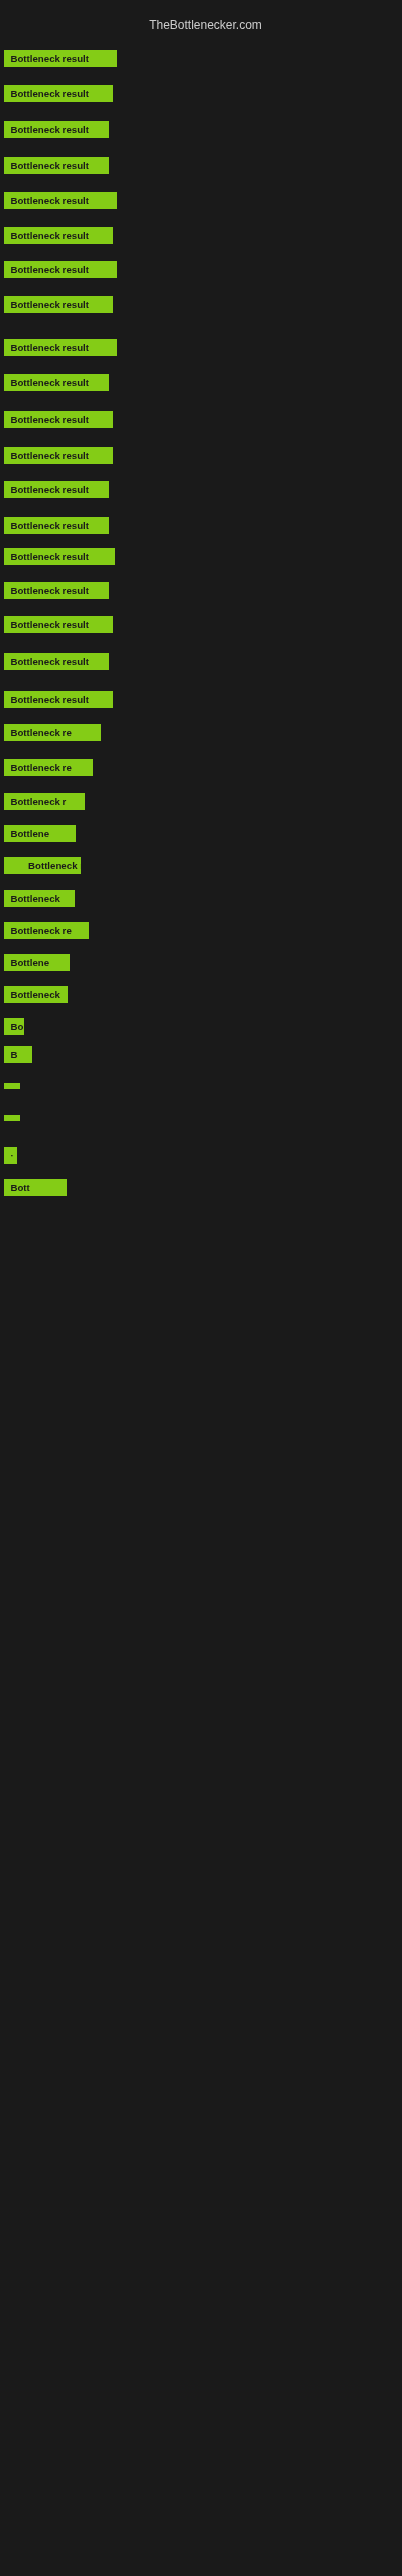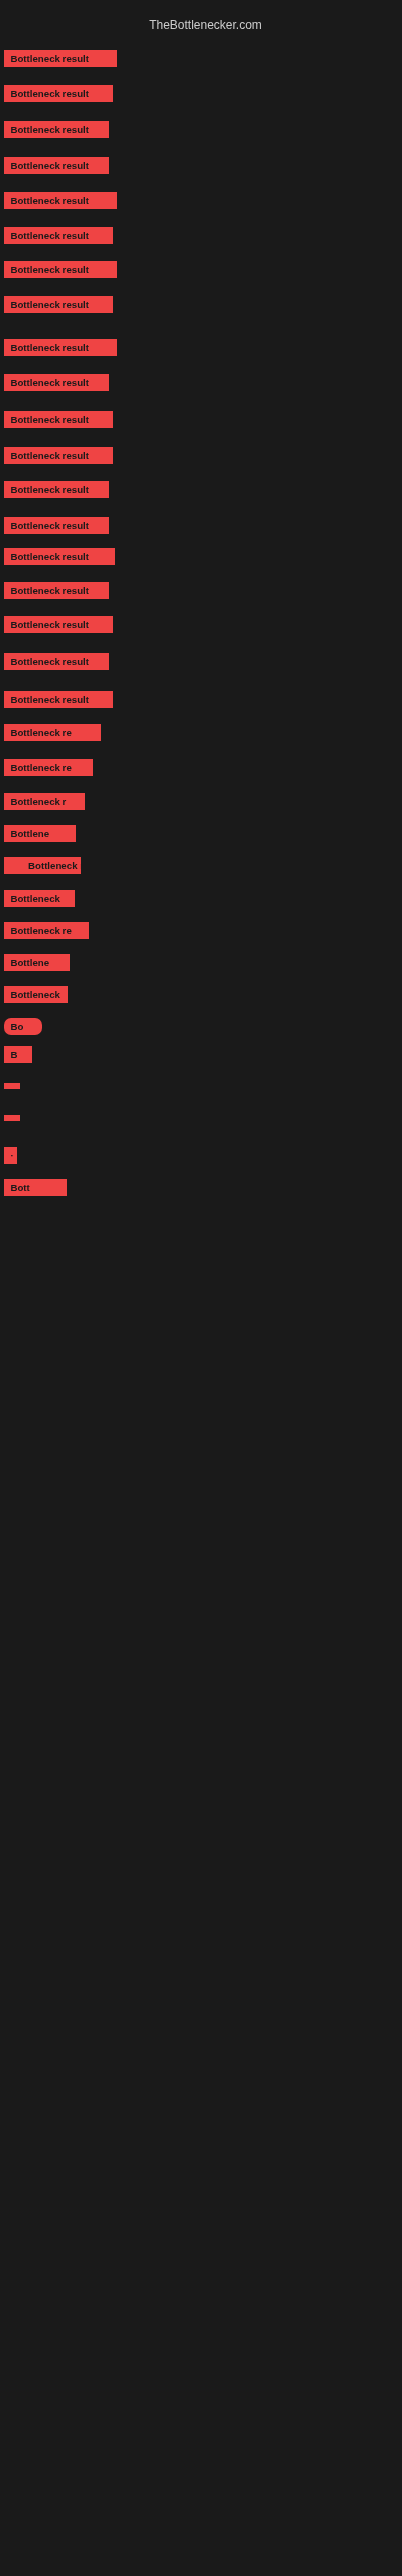--- a/index.html
+++ b/index.html
@@ -26,7 +26,7 @@
       font-size: 12px;
     }
     .badge {
-      background-color: #ef4444;
+      background-color: #84cc16;
       color: #1a1a1a;
       font-size: 9.7px;
       font-weight: bold;

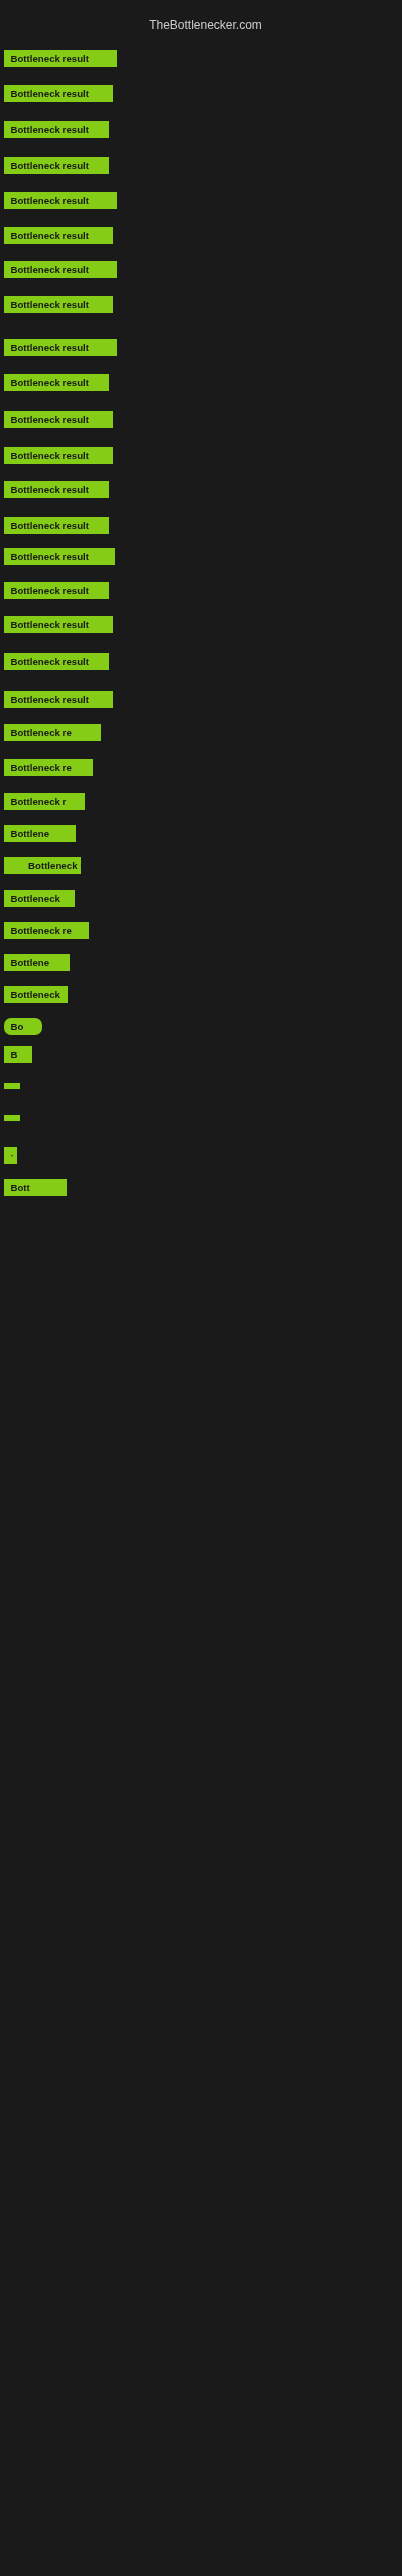--- a/index.html
+++ b/index.html
@@ -72,7 +72,7 @@
     <div class="badge" style="position: absolute; top: 918px; left: 0px; width: 85px;">Bottleneck re</div>
     <div class="badge" style="position: absolute; top: 950px; left: 0px; width: 66px;">Bottlene</div>
     <div class="badge" style="position: absolute; top: 982px; left: 0px; width: 64px;">Bottleneck</div>
-    <div class="badge" style="position: absolute; top: 1014px; left: 0px; width: 38px; border-radius: 7px;">Bo</div>
+    <div class="badge" style="position: absolute; top: 1014px; left: 0px; width: 20px;">Bo</div>
     <div class="badge" style="position: absolute; top: 1042px; left: 0px; width: 28px;">B</div>
     <div class="badge" style="position: absolute; top: 1079px; left: 0px; width: 16px;"></div>
     <div class="badge" style="position: absolute; top: 1111px; left: 0px; width: 16px;"></div>

